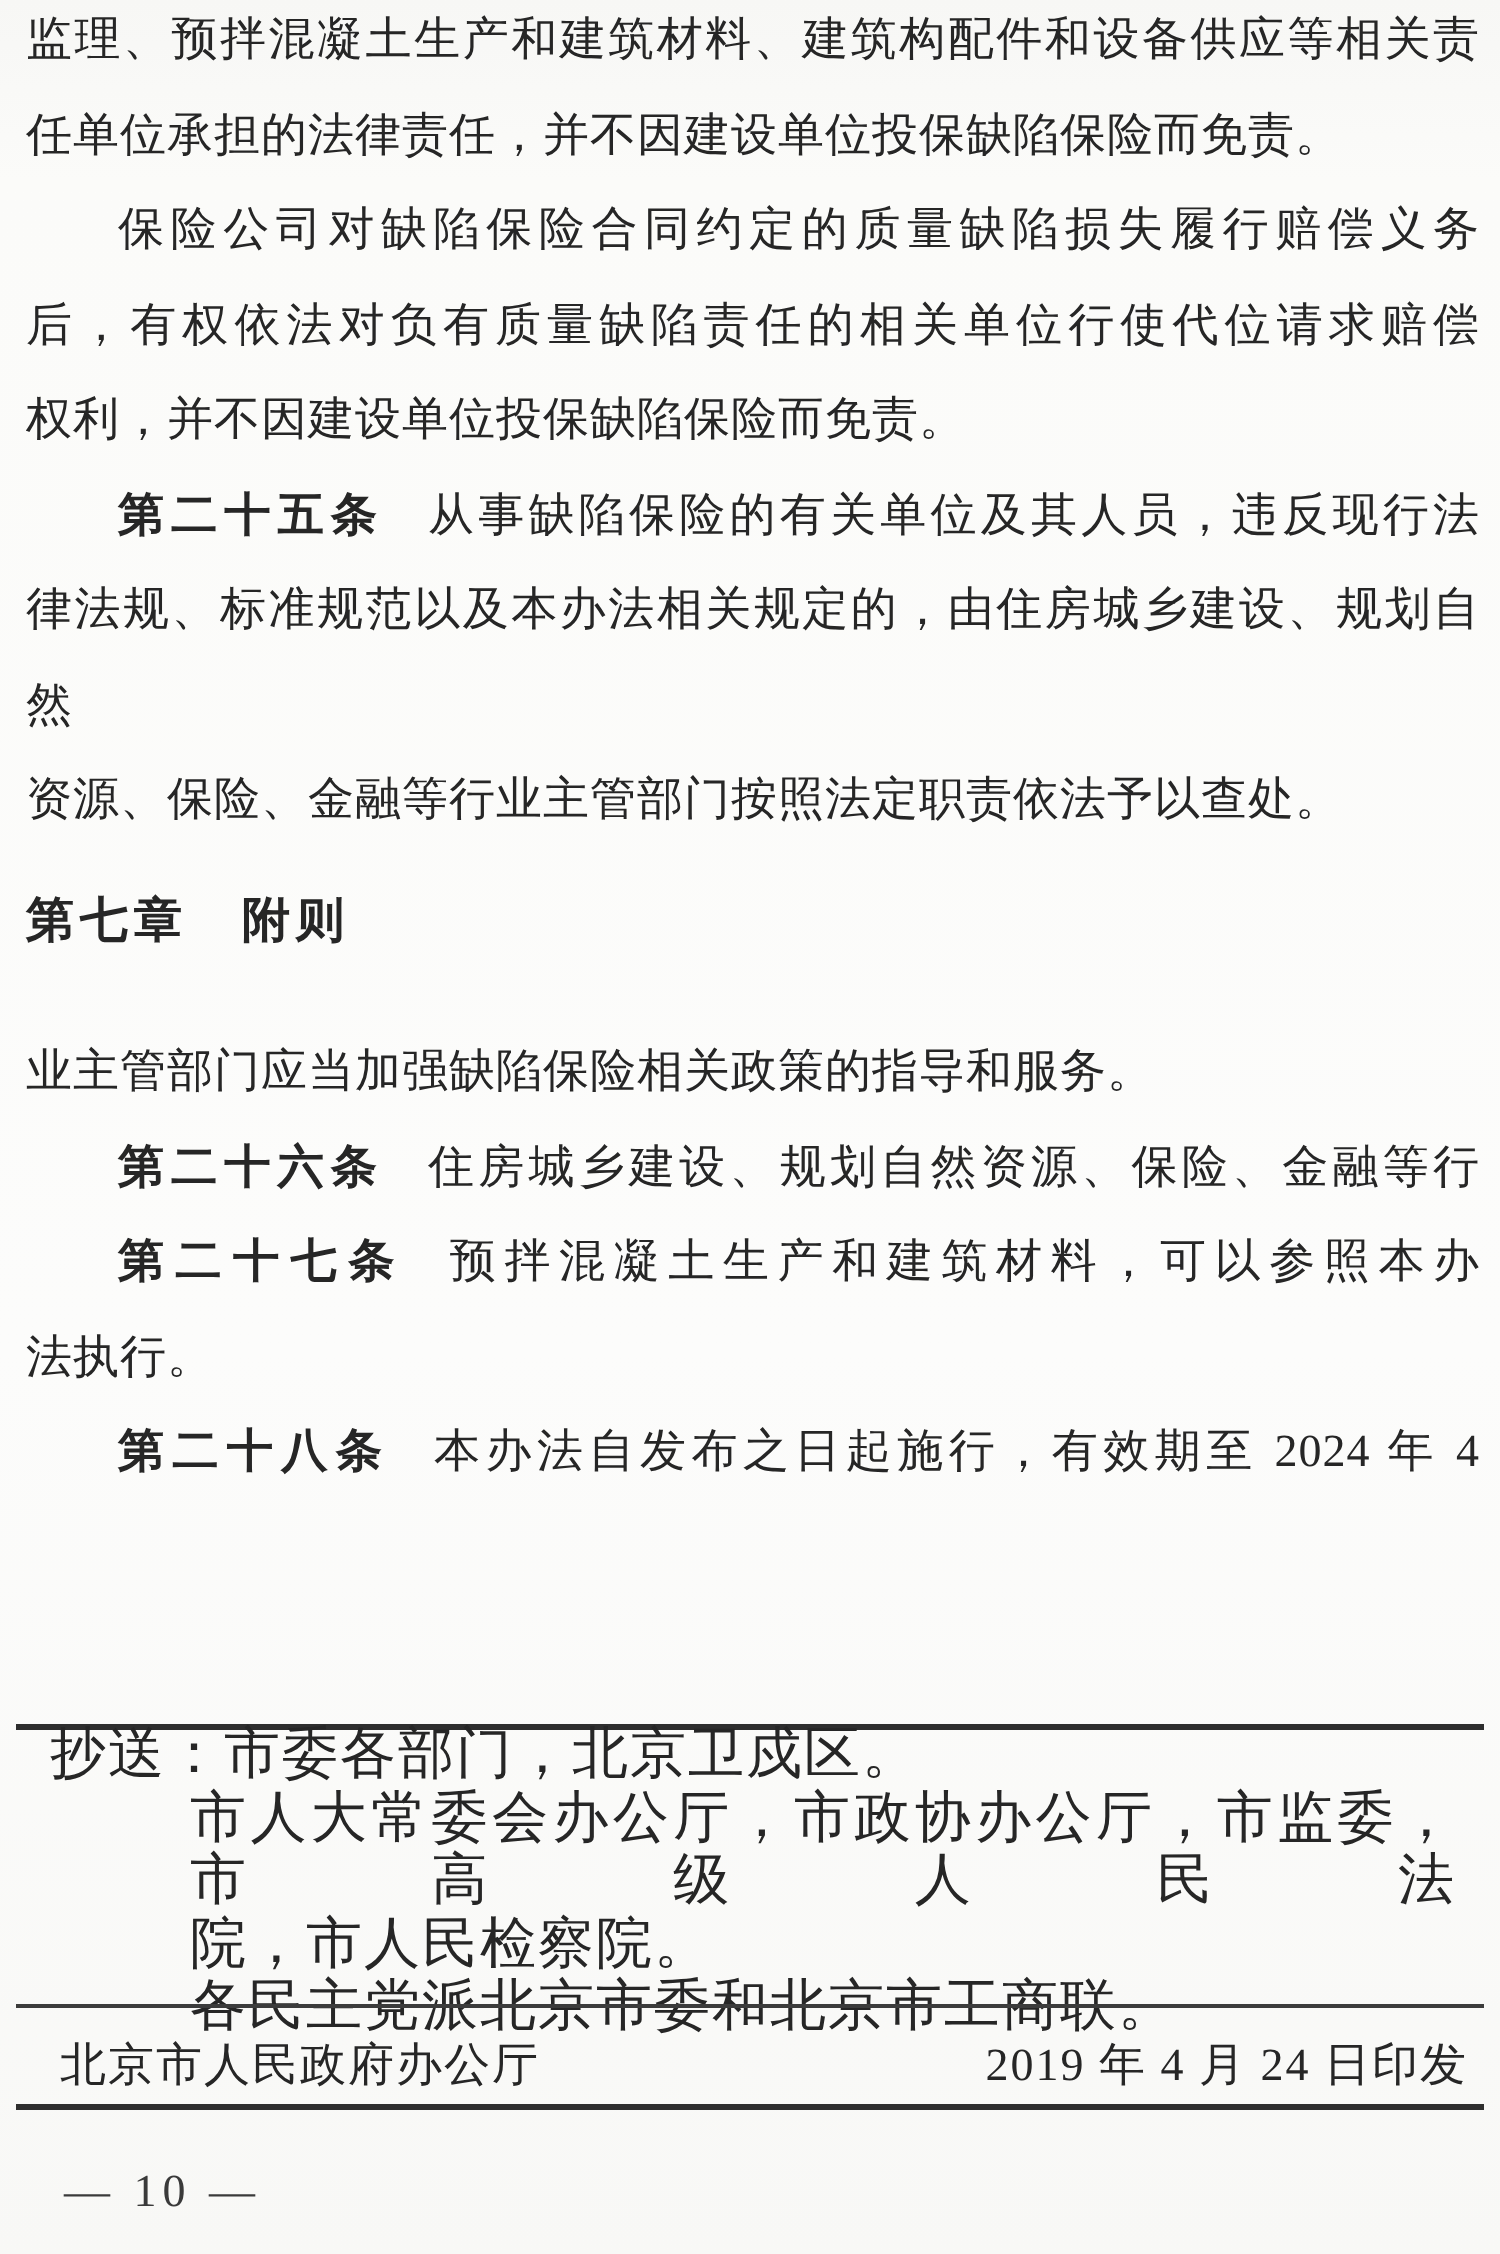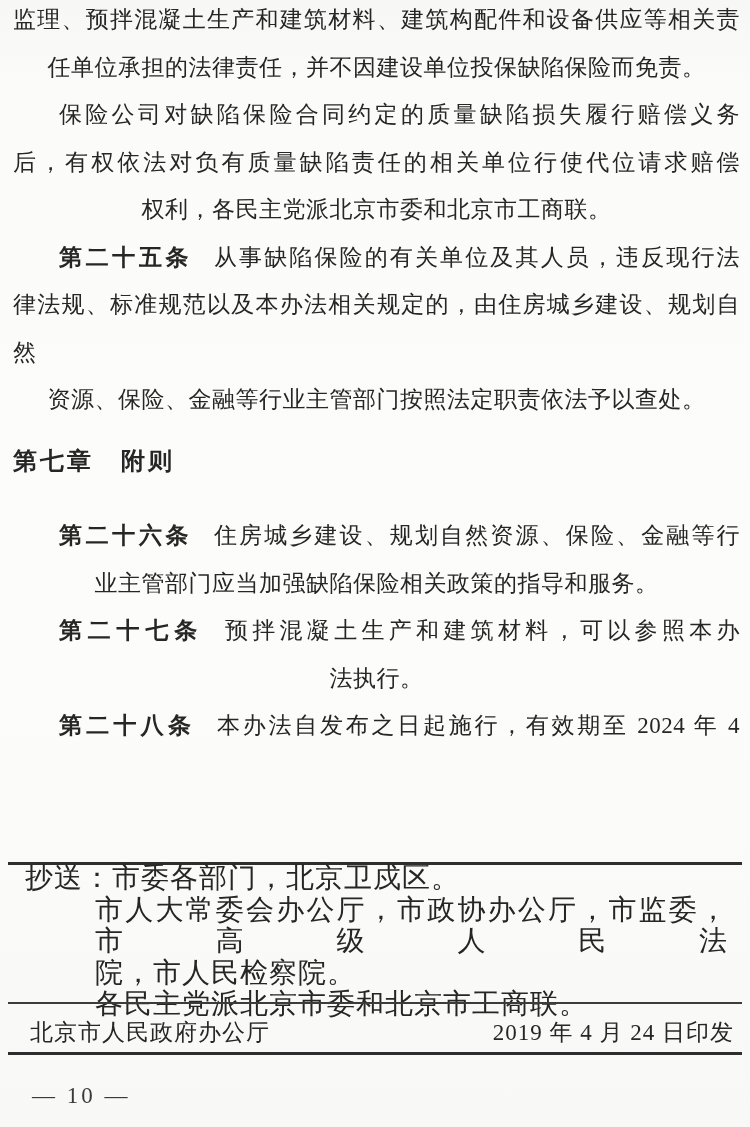--- a/index.html
+++ b/index.html
@@ -25,7 +25,7 @@
     line-height: 47.5px;
     letter-spacing: 0.5px;
   }
-  .ln { white-space: normal; overflow: hidden; text-align: center; }
+  .ln { white-space: normal; overflow: hidden; }
   .ln.j {
     text-align: justify;
     text-align-last: justify;

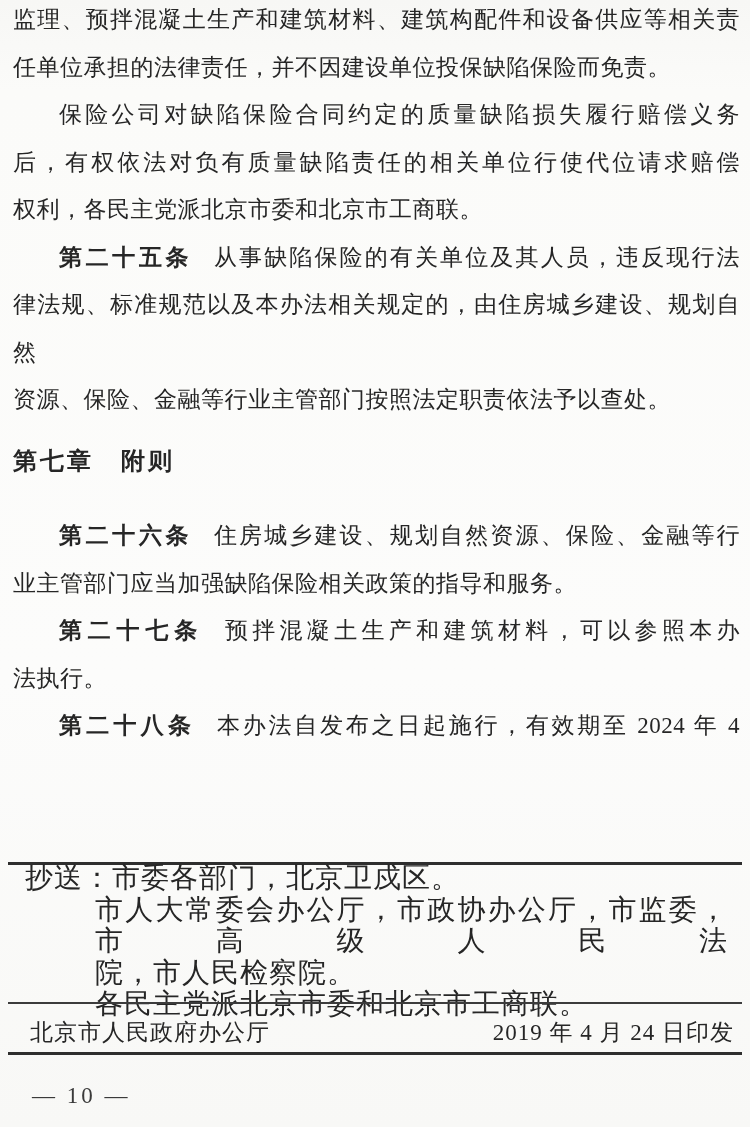--- a/index.html
+++ b/index.html
@@ -101,7 +101,7 @@
     <div class="ln">任单位承担的法律责任，并不因建设单位投保缺陷保险而免责。</div>
     <div class="ln j ind">保险公司对缺陷保险合同约定的质量缺陷损失履行赔偿义务</div>
     <div class="ln j">后，有权依法对负有质量缺陷责任的相关单位行使代位请求赔偿</div>
-    <div class="ln">权利，各民主党派北京市委和北京市工商联。</div>
+    <div class="ln">权利，并不因建设单位投保缺陷保险而免责。</div>
 
     <div class="ln j ind"><span class="lead">第二十五条</span><span>从事缺陷保险的有关单位及其人员，违反现行法</span></div>
     <div class="ln j">律法规、标准规范以及本办法相关规定的，由住房城乡建设、规划自然</div>

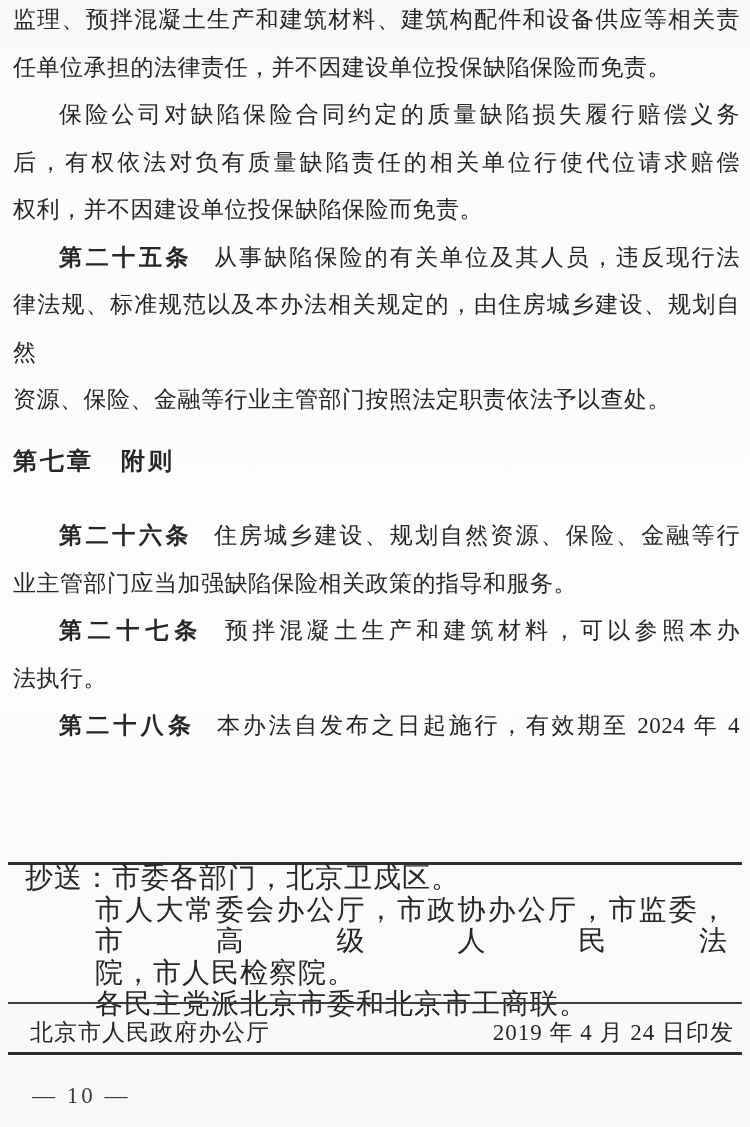--- a/index.html
+++ b/index.html
@@ -109,8 +109,8 @@
 
     <div class="chapter">第七章　附则</div>
 
+    <div class="ln">业主管部门应当加强缺陷保险相关政策的指导和服务。</div>
     <div class="ln j ind"><span class="lead">第二十六条</span><span>住房城乡建设、规划自然资源、保险、金融等行</span></div>
-    <div class="ln">业主管部门应当加强缺陷保险相关政策的指导和服务。</div>
     <div class="ln j ind"><span class="lead">第二十七条</span><span>预拌混凝土生产和建筑材料，可以参照本办</span></div>
     <div class="ln">法执行。</div>
     <div class="ln j ind"><span class="lead">第二十八条</span><span>本办法自发布之日起施行，有效期至 2024 年 4</span></div>

